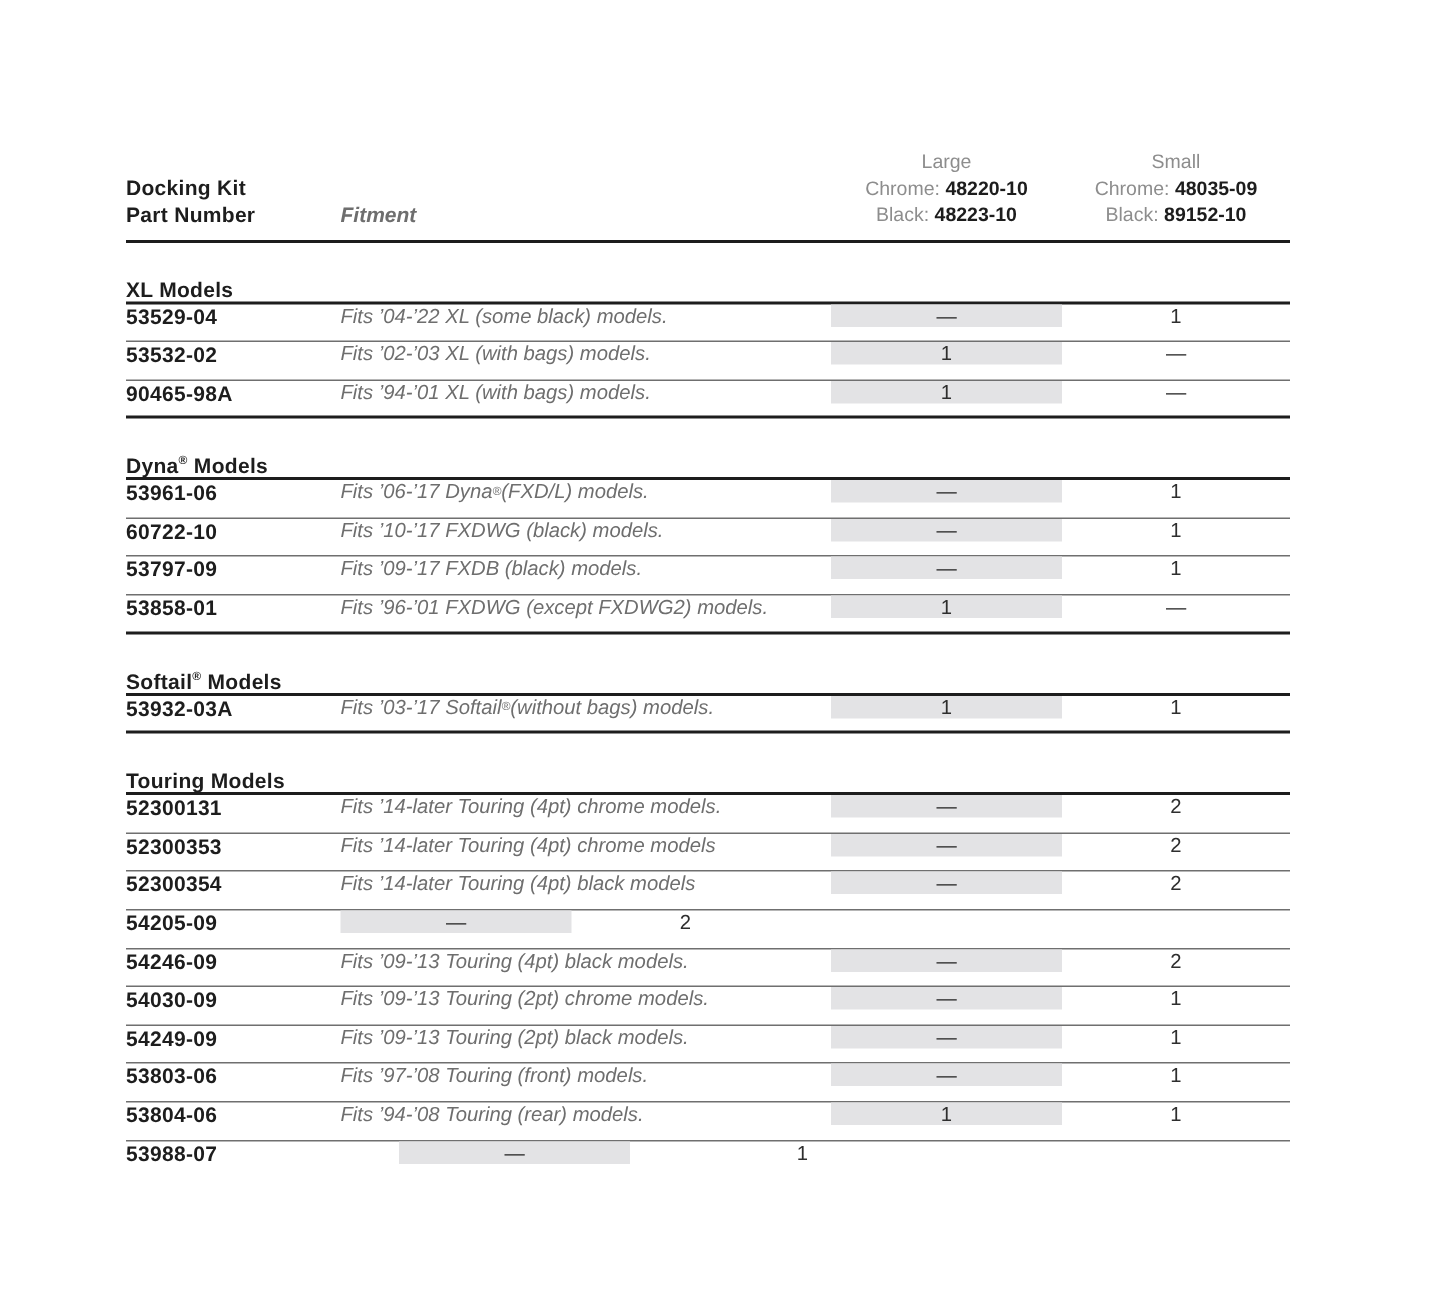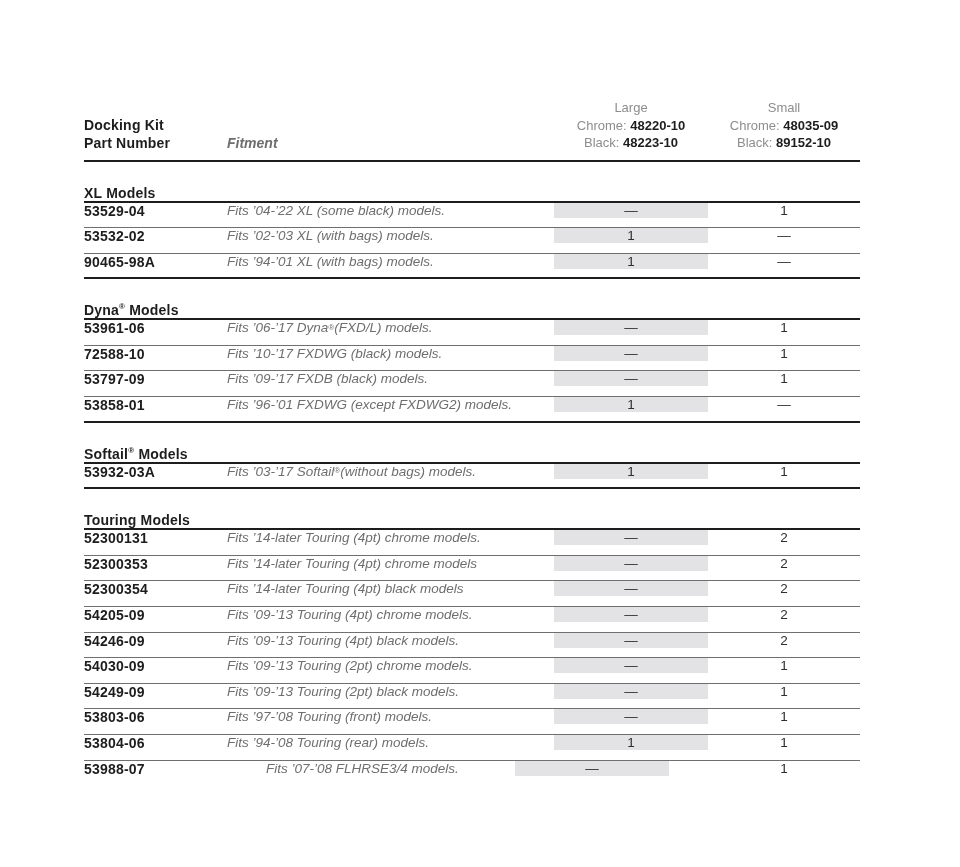--- a/index.html
+++ b/index.html
@@ -117,7 +117,7 @@
   </div>
 
   <div class="row">
-    <div class="cell-part">72588-10</div>
+    <div class="cell-part">60722-10</div>
     <div class="cell-fit supreg">Fits ’10-’17 FXDWG (black) models.</div>
     <div class="cell-large">—</div>
     <div class="cell-small">1</div>

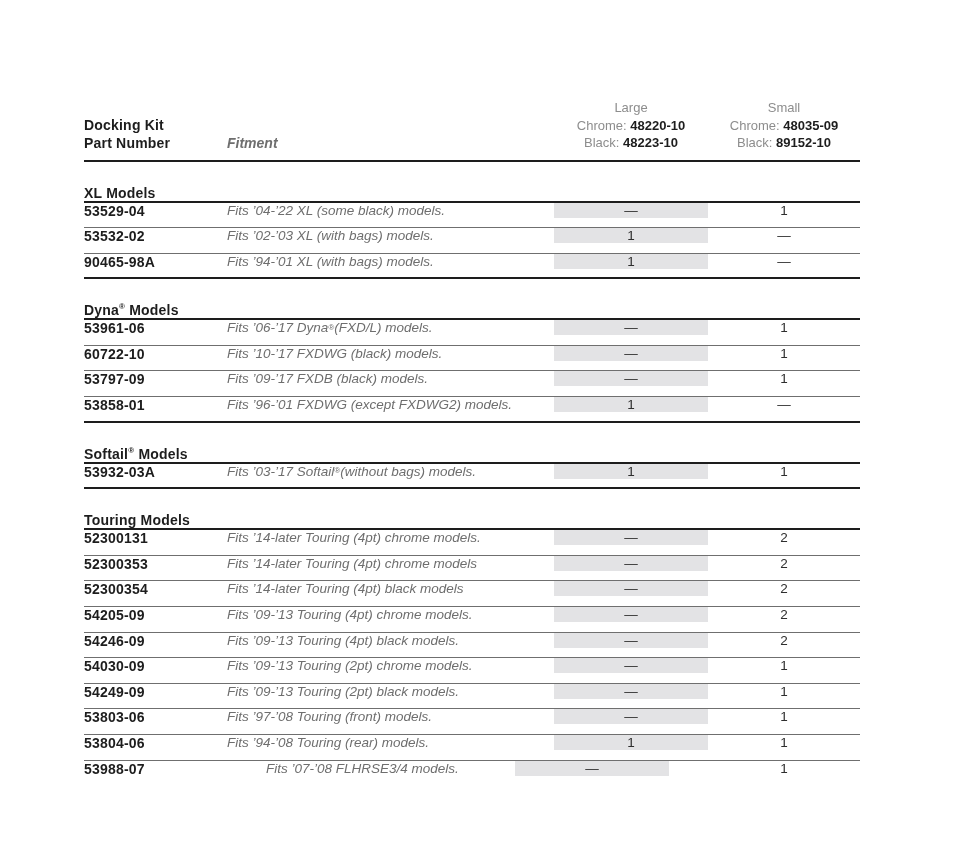--- a/index.html
+++ b/index.html
@@ -177,7 +177,6 @@
 
   <div class="row">
     <div class="cell-part">54205-09</div>
-    <div class="cell-fit supreg">Fits ’09-’13 Touring (4pt) chrome models.</div>
     <div class="cell-large">—</div>
     <div class="cell-small">2</div>
   </div>

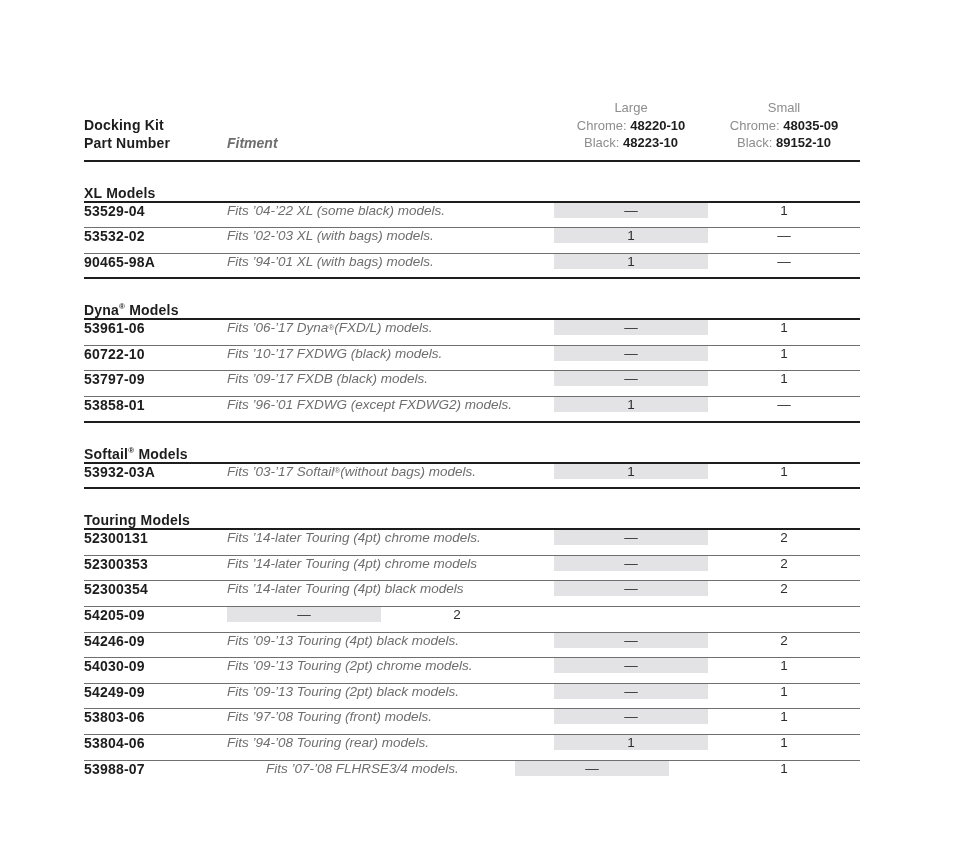--- a/index.html
+++ b/index.html
@@ -218,7 +218,6 @@
 
   <div class="row last-row-open">
     <div class="cell-part">53988-07</div>
-    <div class="cell-fit supreg">Fits ’07-’08 FLHRSE3/4 models.</div>
     <div class="cell-large">—</div>
     <div class="cell-small">1</div>
   </div>

